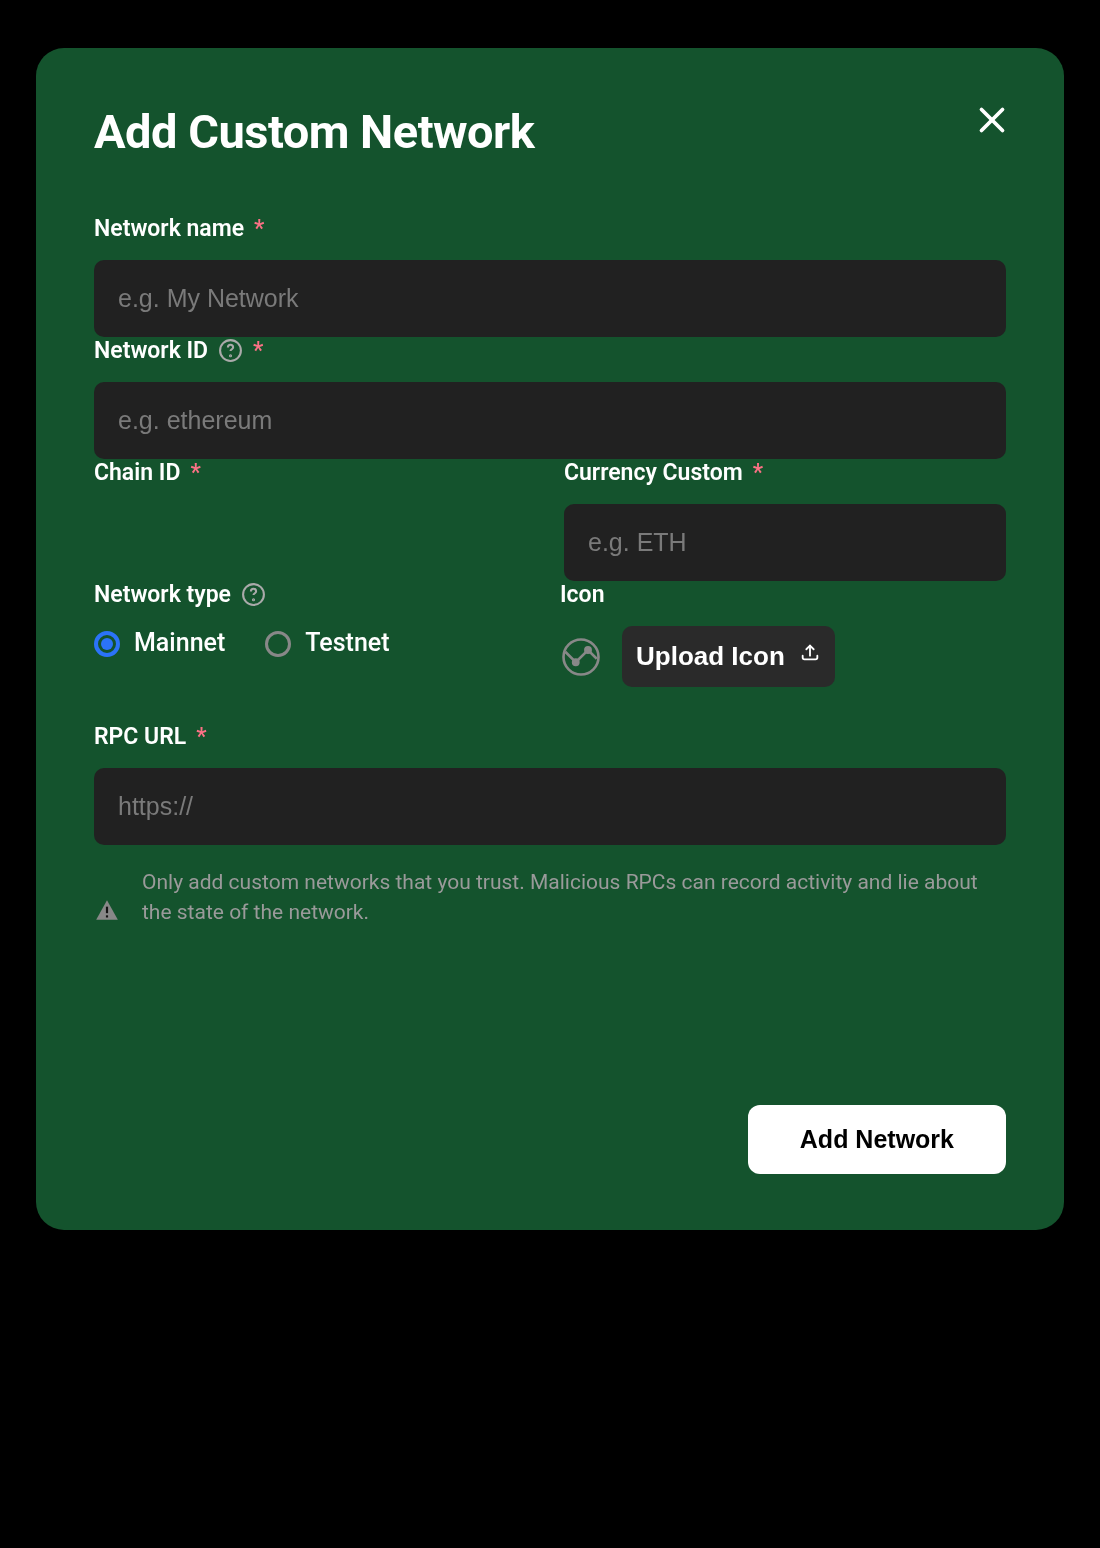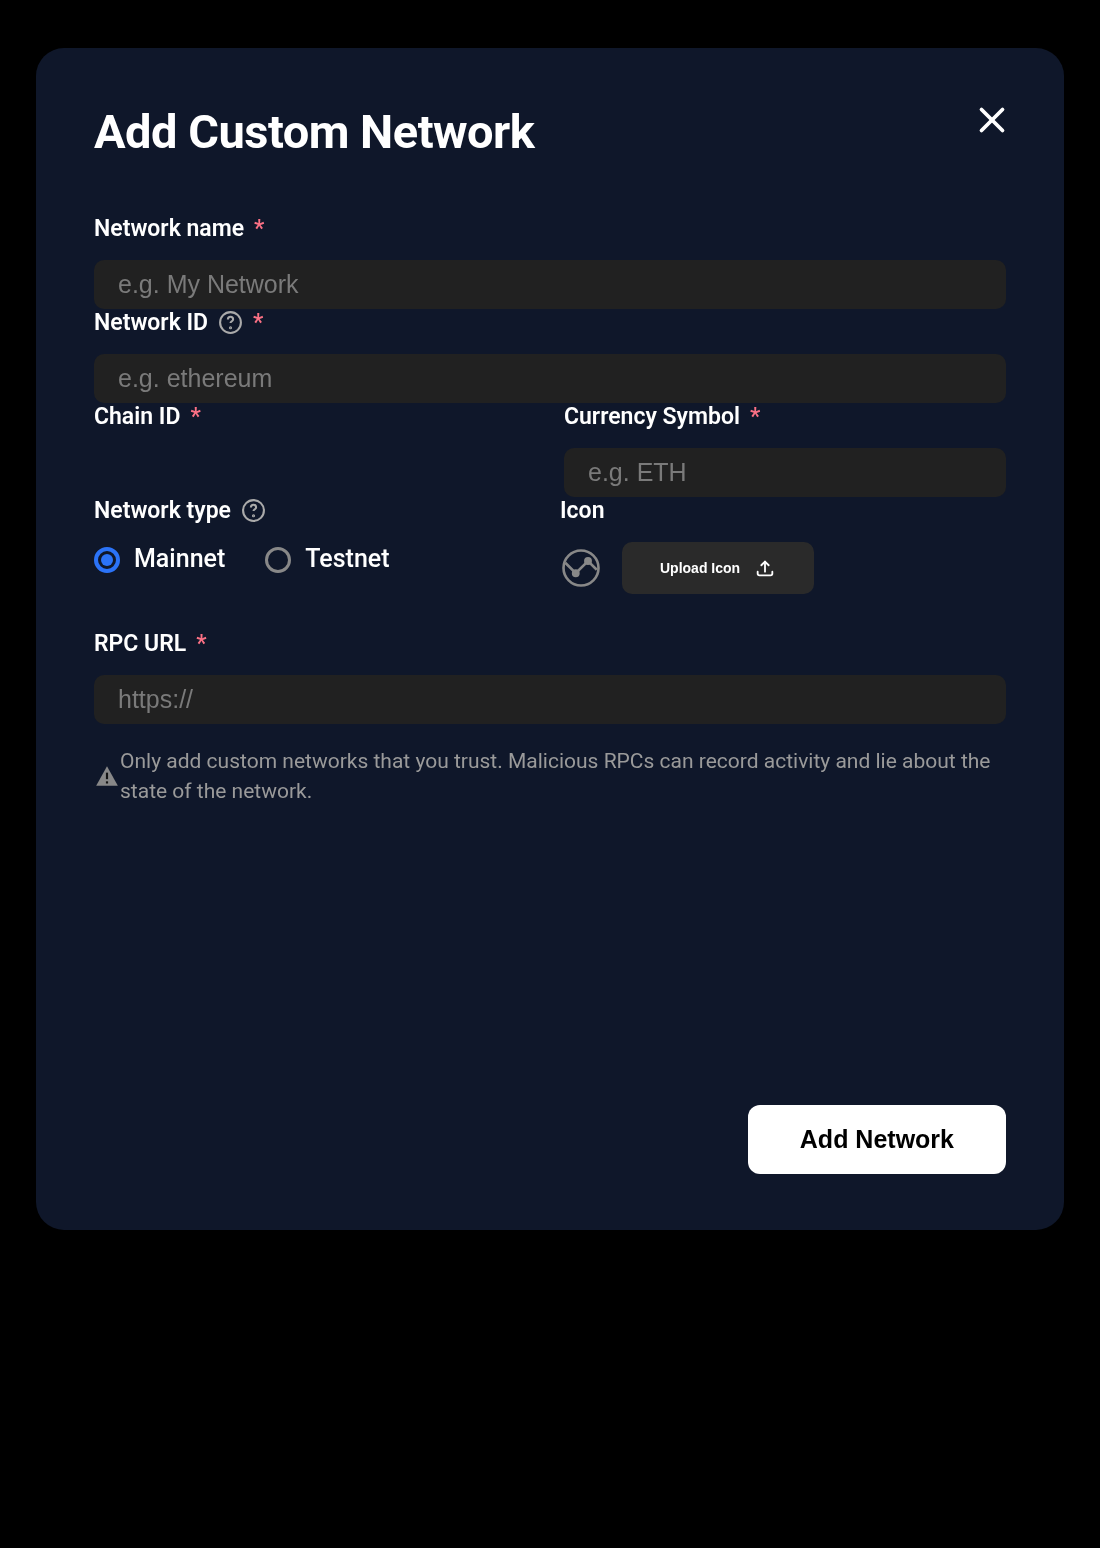--- a/index.html
+++ b/index.html
@@ -20,7 +20,7 @@
       top: 48px;
       left: 36px;
       right: 36px;
-      background: #0f172a;
+      background: #14532d;
       border-radius: 28px;
       padding: 56px 58px 56px 58px;
       min-height: 1182px;

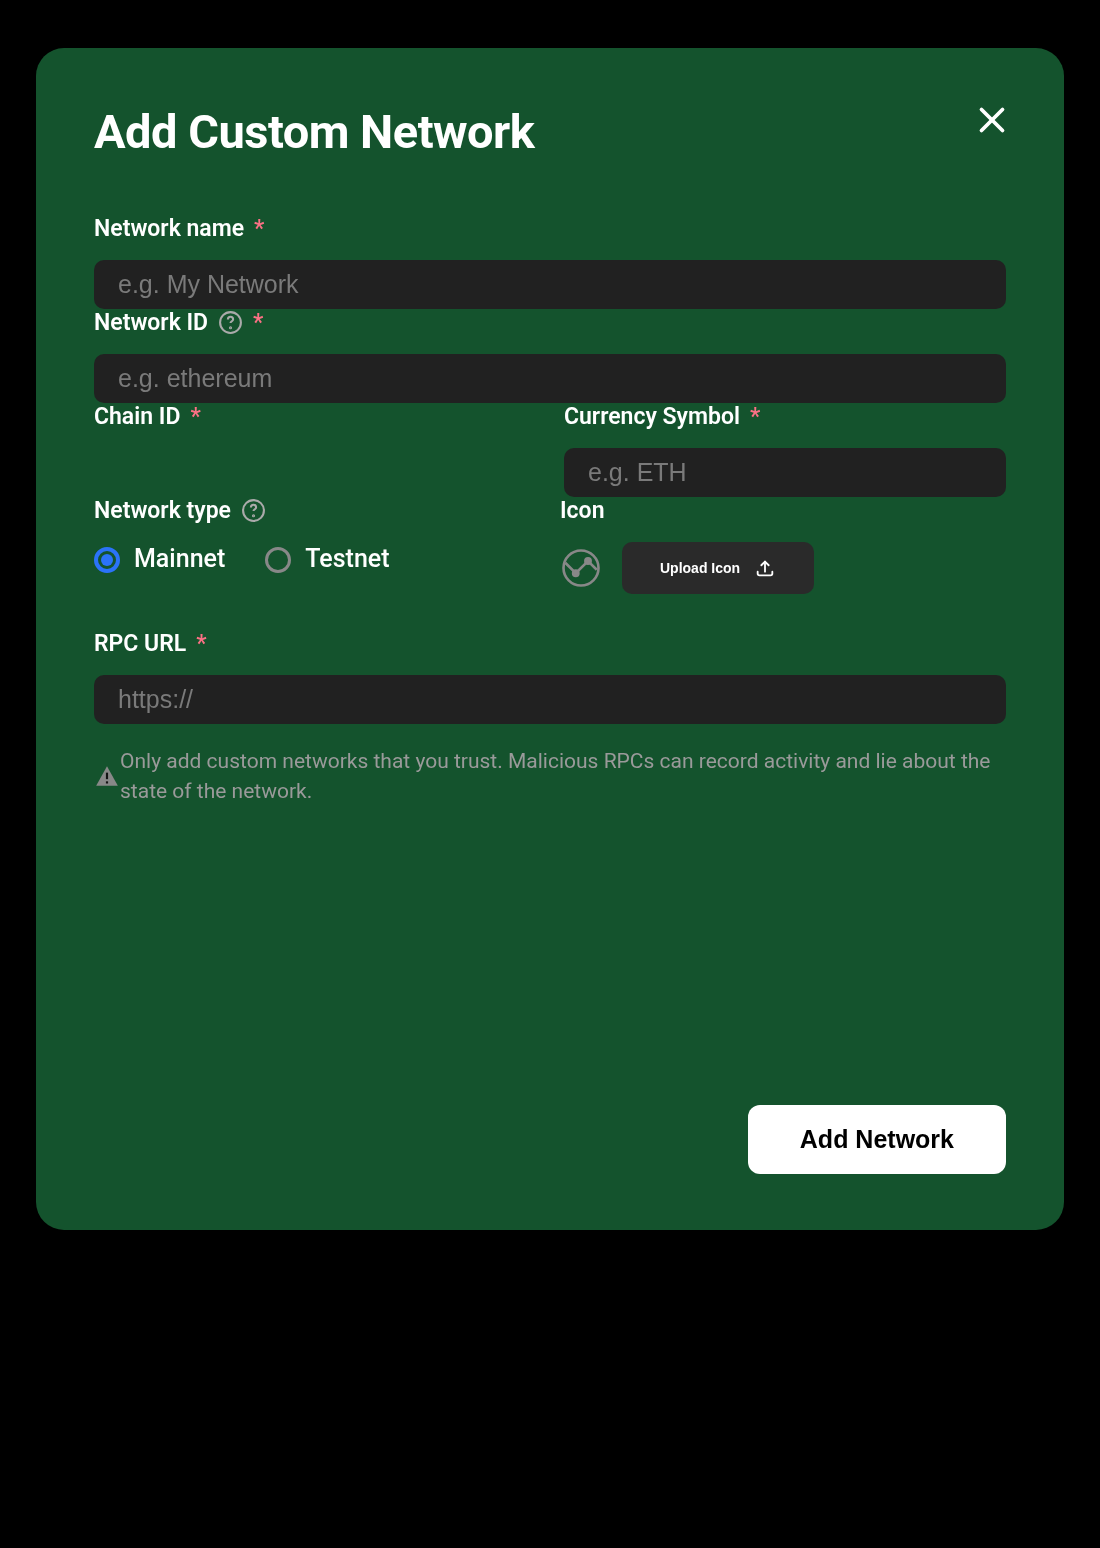--- a/index.html
+++ b/index.html
@@ -79,7 +79,7 @@
       background: #212121;
       border: none;
       border-radius: 10px;
-      padding: 10px 24px;
+      padding: 24px 24px;
       color: #fff;
       font-size: 25px;
       outline: none;

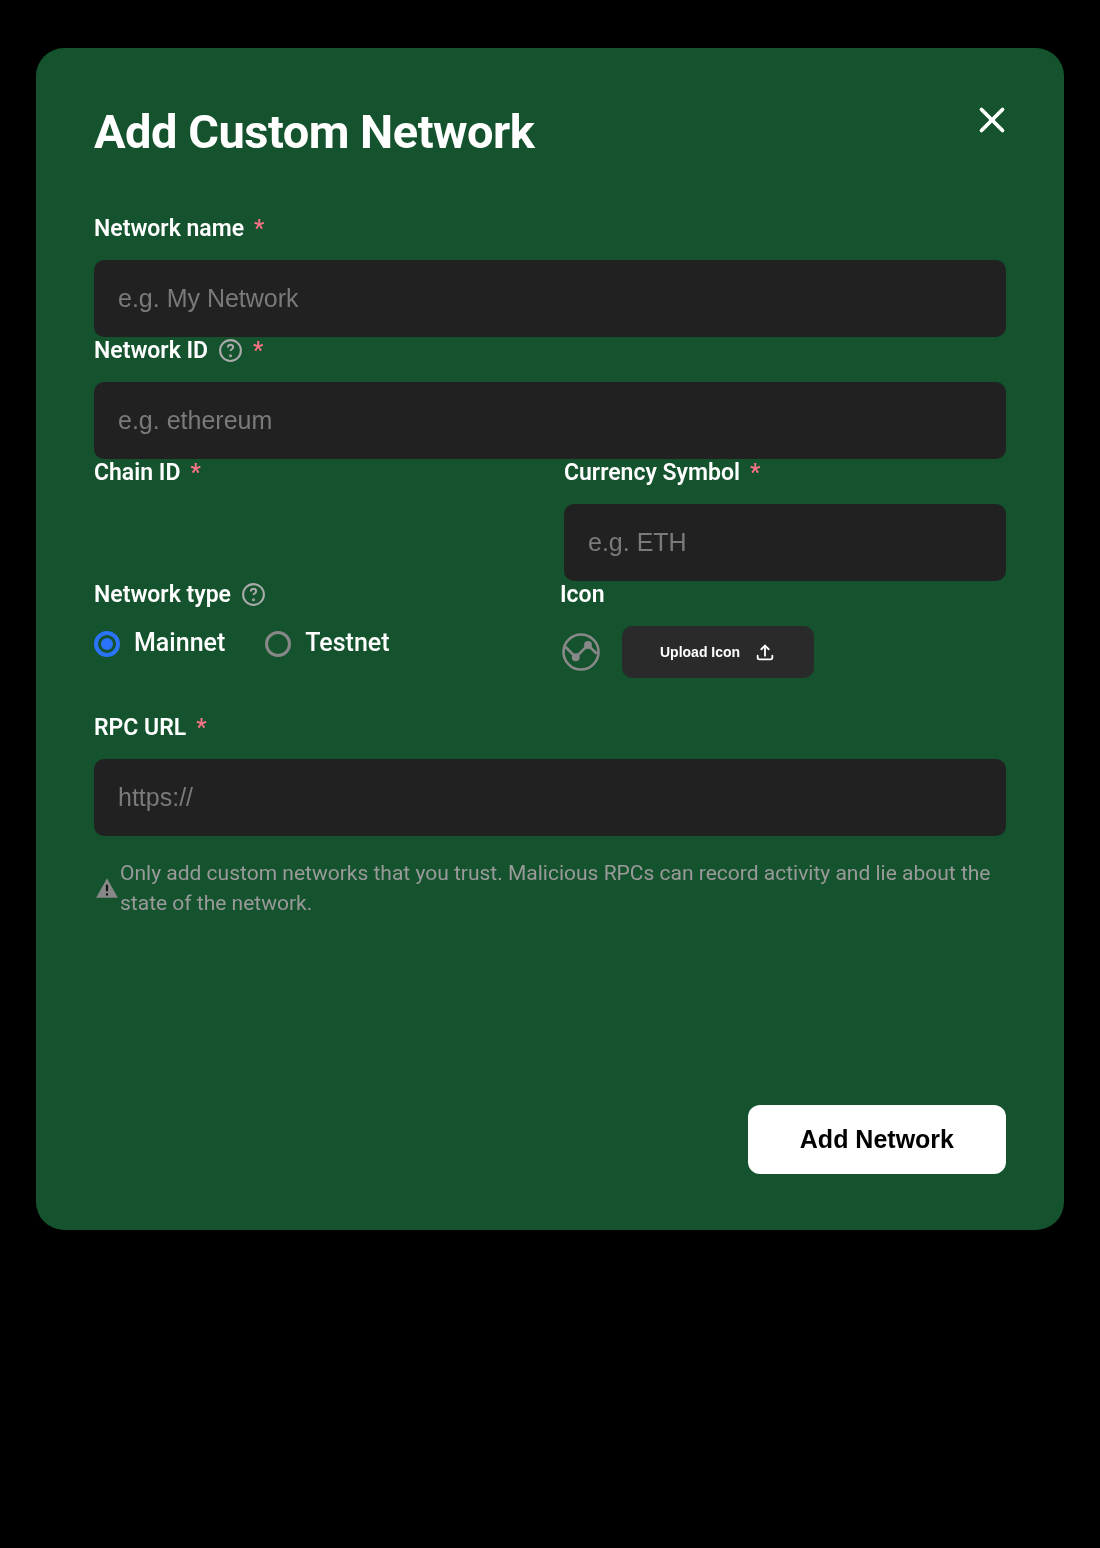--- a/index.html
+++ b/index.html
@@ -249,7 +249,7 @@
     </div>
     <div class="col field">
       <div class="field-label">
-        <span>Currency Symbol</span>
+        <span>Currency Custom</span>
         <span class="required">*</span>
       </div>
       <input class="input" type="text" placeholder="e.g. ETH" style="">

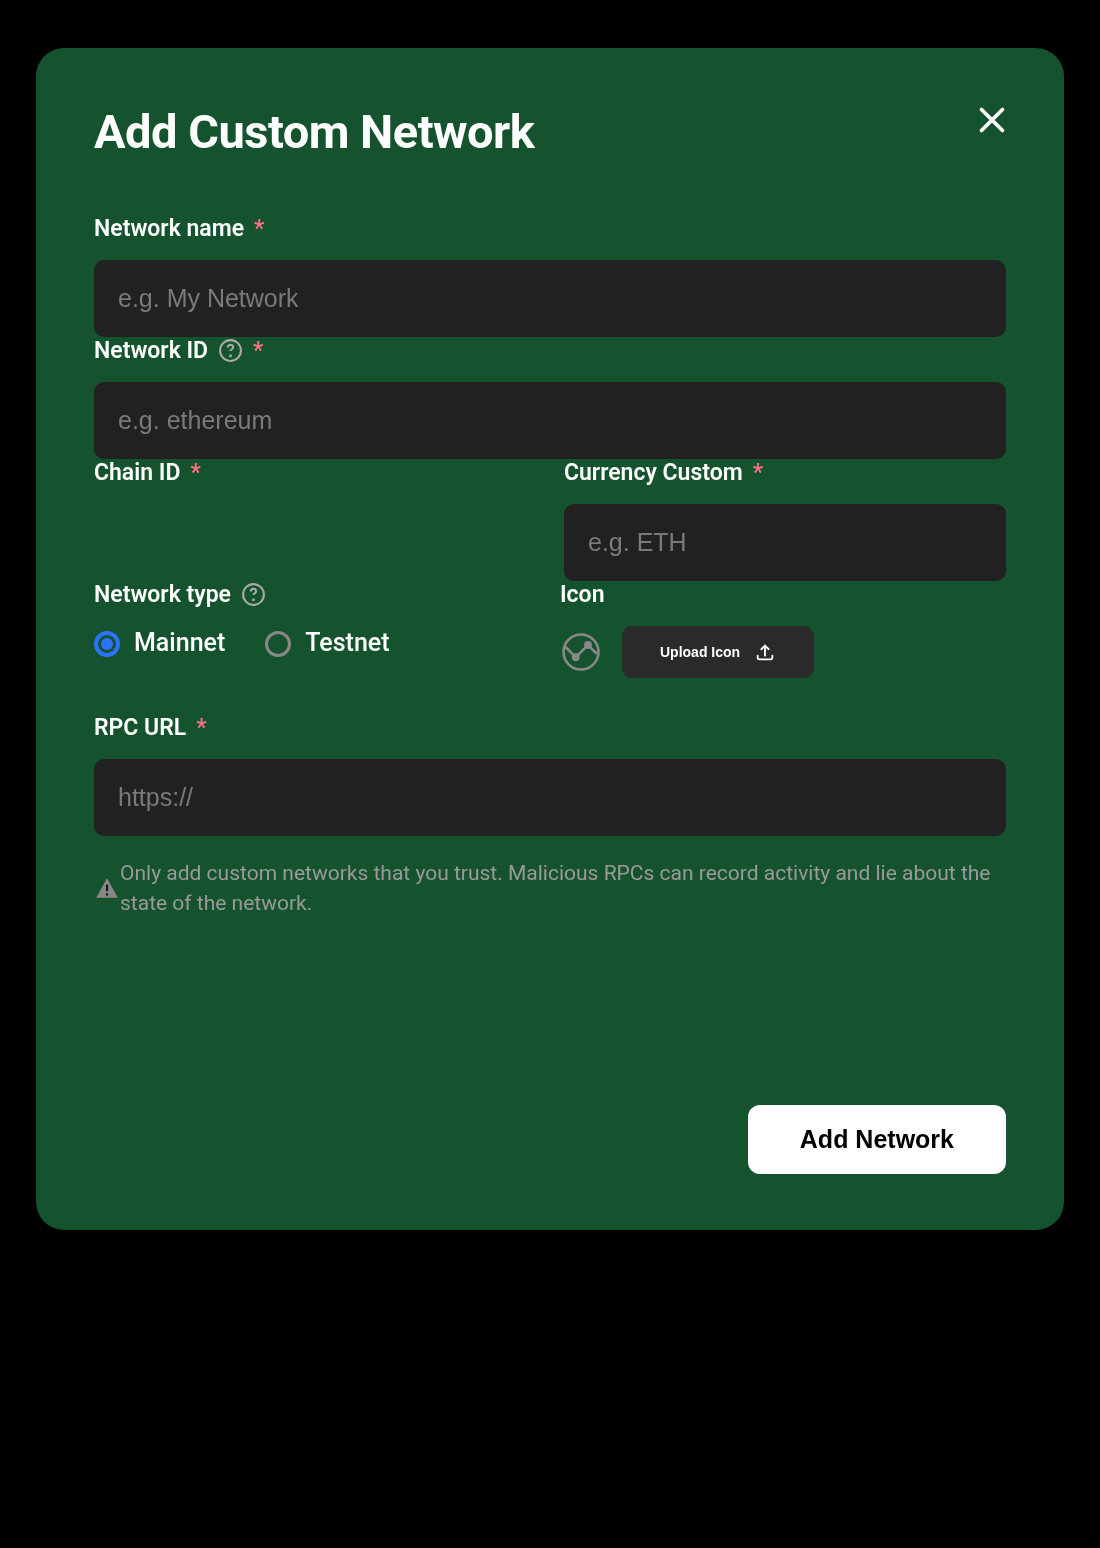--- a/index.html
+++ b/index.html
@@ -151,13 +151,13 @@
       background: #2a2a2a;
       border: none;
       border-radius: 10px;
-      padding: 15px 38px;
-      display: flex;
-      align-items: center;
+      padding: 15px 14px;
+      display: flex;
+      align-items: flex-start;
       gap: 14px;
       cursor: pointer;
       color: #fff;
-      font-size: 14px;
+      font-size: 26px;
       font-weight: 600;
     }
     .upload-btn svg {

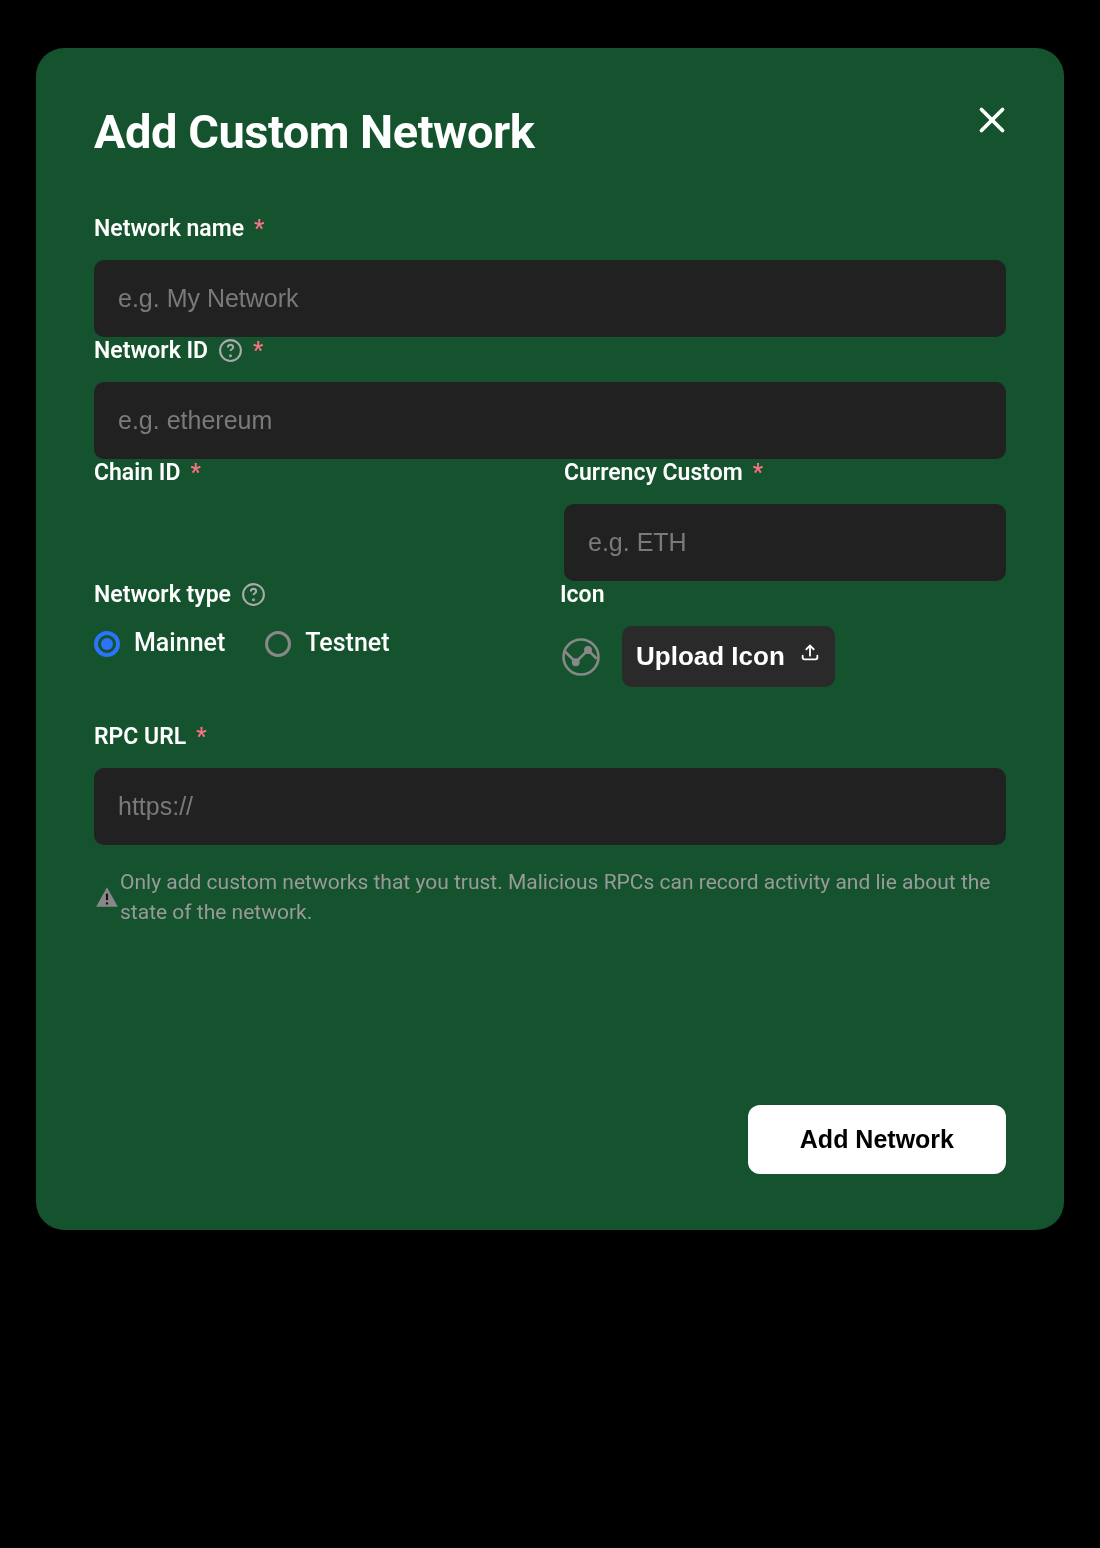--- a/index.html
+++ b/index.html
@@ -166,8 +166,9 @@
     }
     .warning {
       display: flex;
+      gap: 22px;
       margin-top: 22px;
-      align-items: center;
+      align-items: flex-end;
     }
     .warning-icon {
       flex-shrink: 0;

